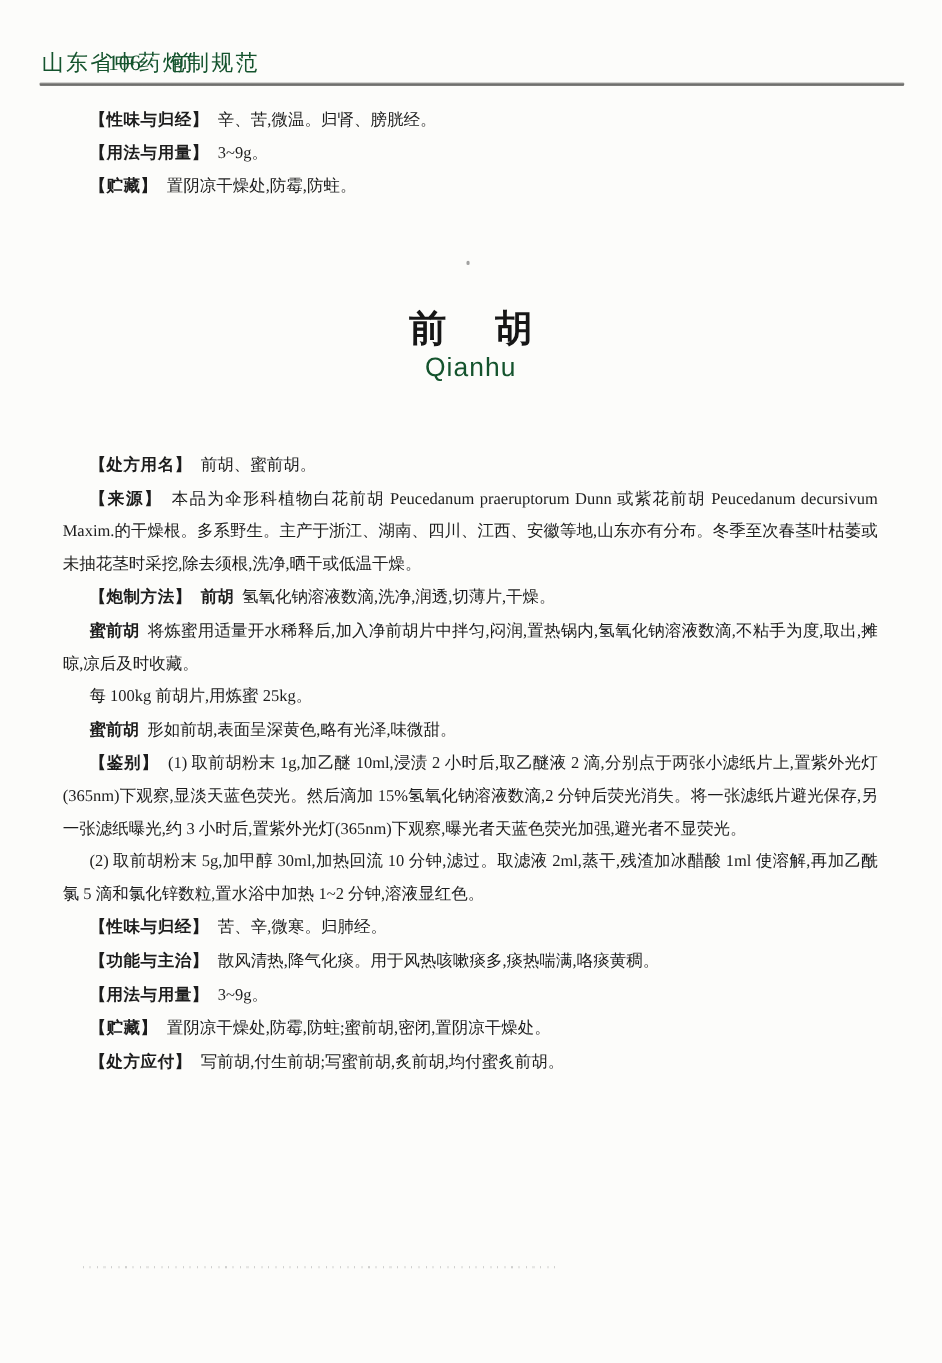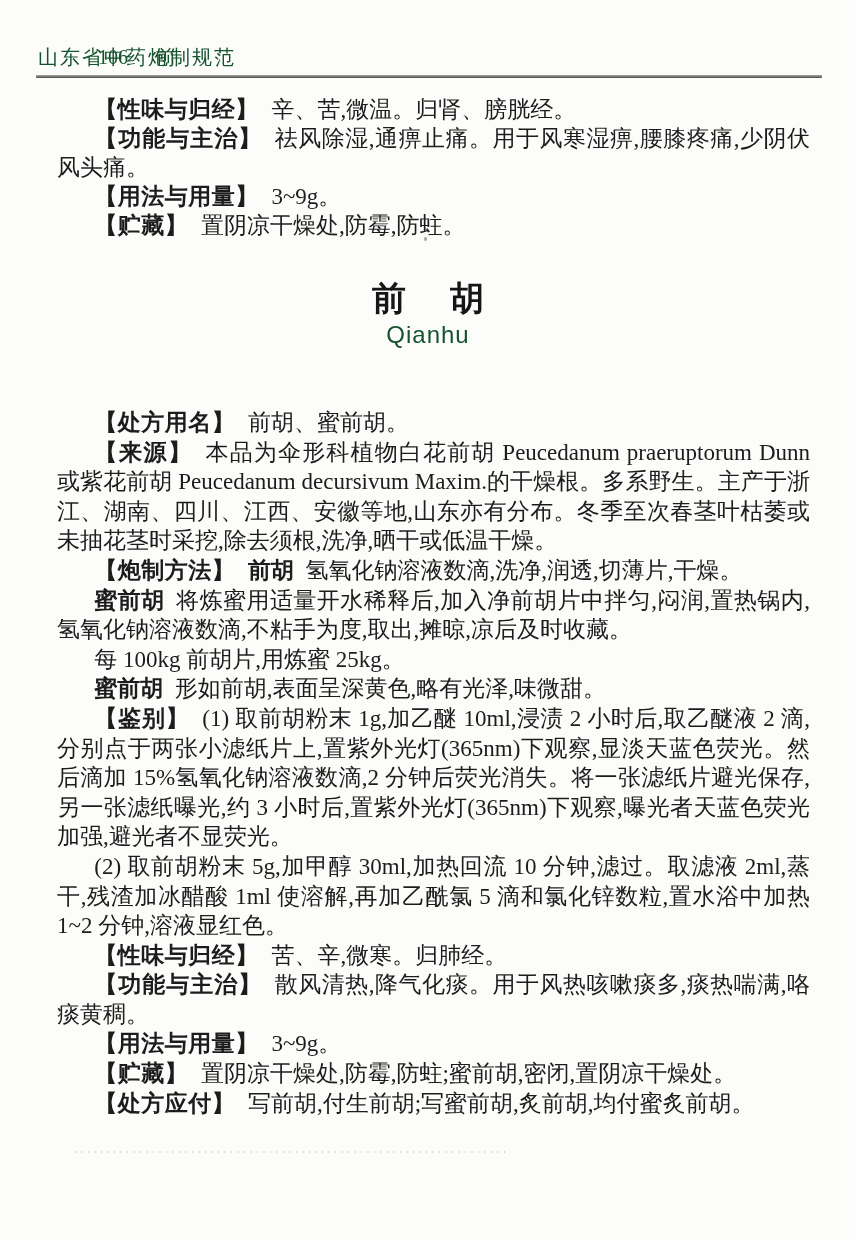--- a/index.html
+++ b/index.html
@@ -56,8 +56,8 @@
   .text-block {
     position: absolute;
     left: 57px;
-    right: 46px;
-    font-size: 23px;
+    right: 58px;
+    font-size: 15px;
     text-align: justify;
   }
   .prev-block { top: 95px; line-height: 29px; }

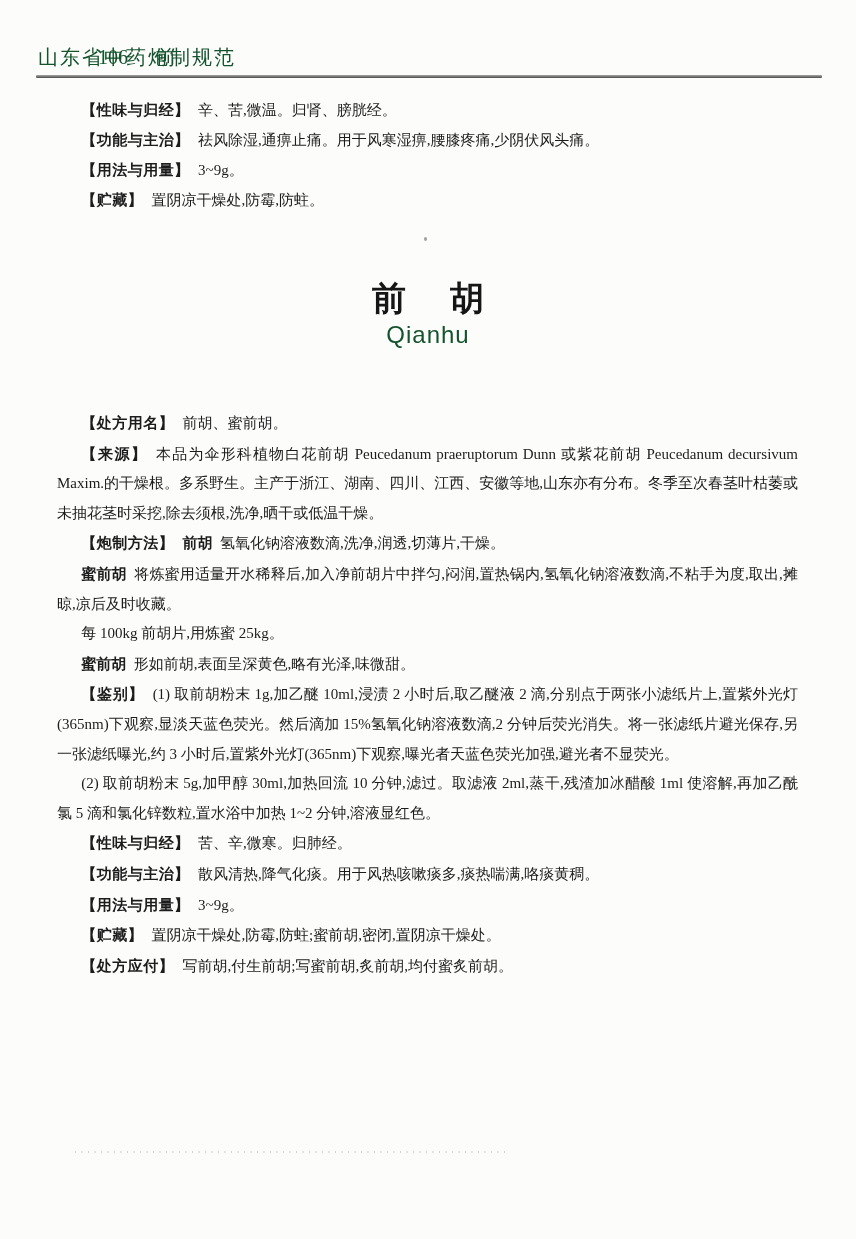--- a/index.html
+++ b/index.html
@@ -148,7 +148,6 @@
 
   <div class="text-block prev-block">
       <p class="para"><span class="label">【性味与归经】</span><span class="plain">辛、苦,微温。归肾、膀胱经。</span></p>
-      <p class="para"><span class="label">【功能与主治】</span><span class="plain">祛风除湿,通痹止痛。用于风寒湿痹,腰膝疼痛,少阴伏风头痛。</span></p>
       <p class="para"><span class="label">【用法与用量】</span><span class="plain">3~9g。</span></p>
       <p class="para"><span class="label">【贮藏】</span><span class="plain">置阴凉干燥处,防霉,防蛀。</span></p>
     </div>

